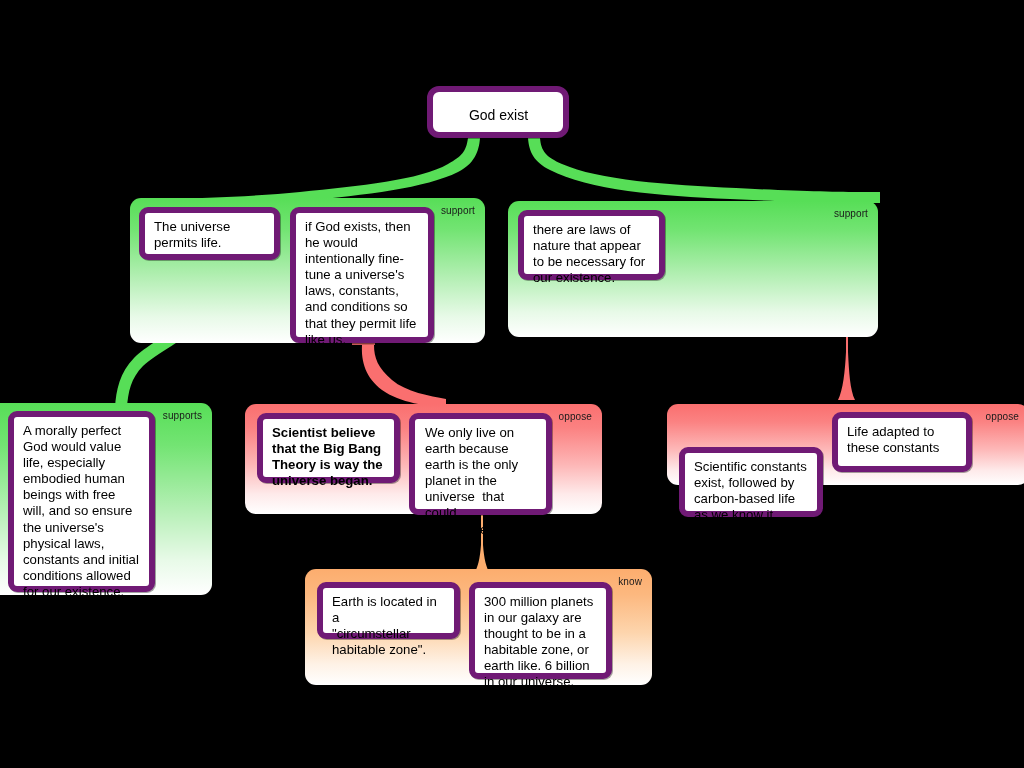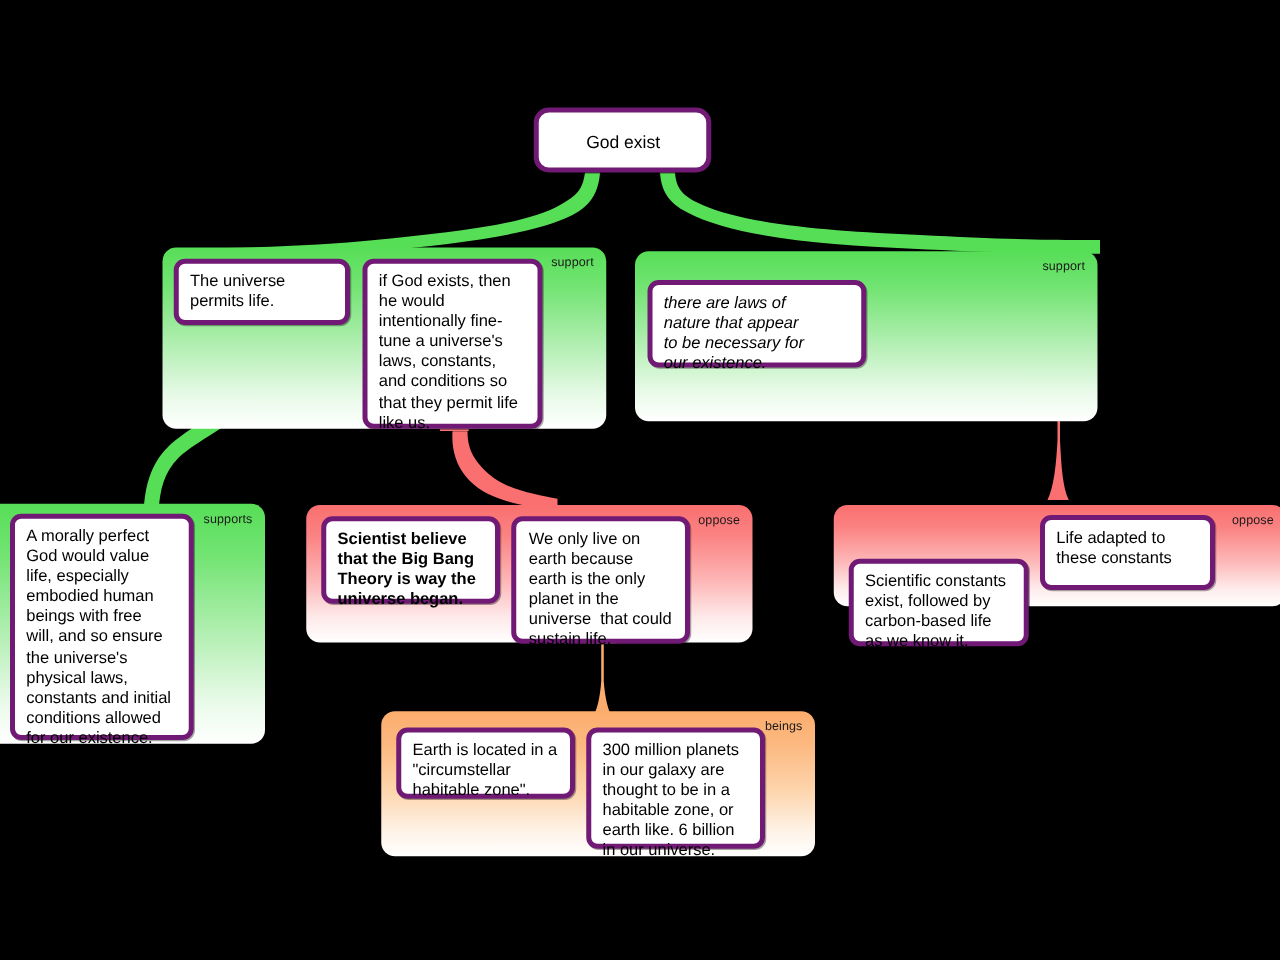--- a/index.html
+++ b/index.html
@@ -46,7 +46,7 @@
   .node {
     position: absolute;
     background: #ffffff;
-    border: 4px solid #701a75;
+    border: 6px solid #701a75;
     border-radius: 9px;
     box-sizing: border-box;
     padding: 6px 8px 6px 9px;

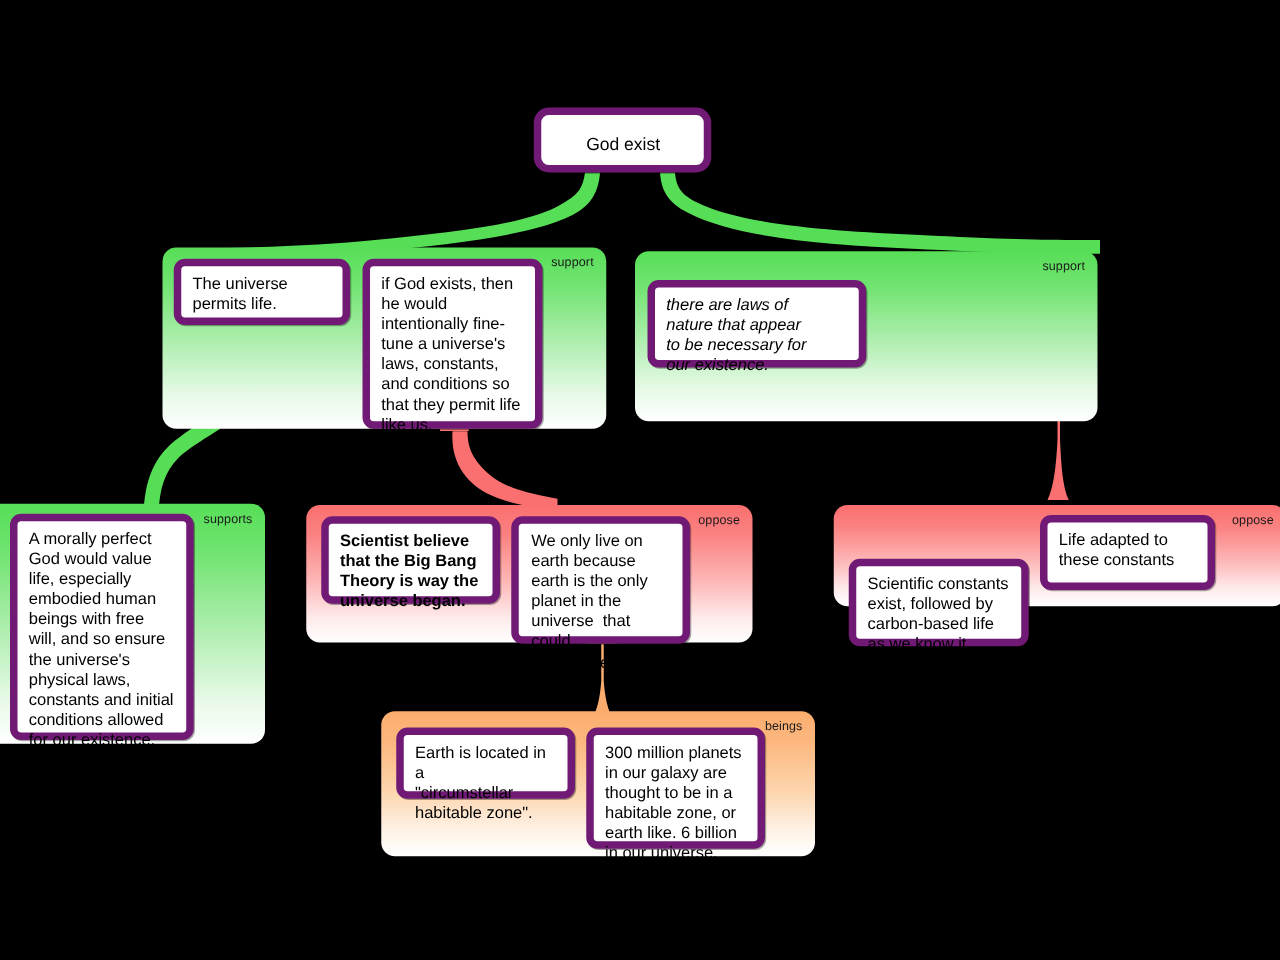--- a/index.html
+++ b/index.html
@@ -158,7 +158,7 @@
   <div class="cluster green" style="left:508px; top:201px; width:370px; height:136px;">
     <span class="cluster-label">support</span>
   </div>
-  <div class="node" style="left:518px; top:224px; width:175px; height:70px;font-style:italic;">
+  <div class="node" style="left:518px; top:210px; width:147px; height:70px;">
     <p>there are laws of
 nature that appear
 to be necessary for

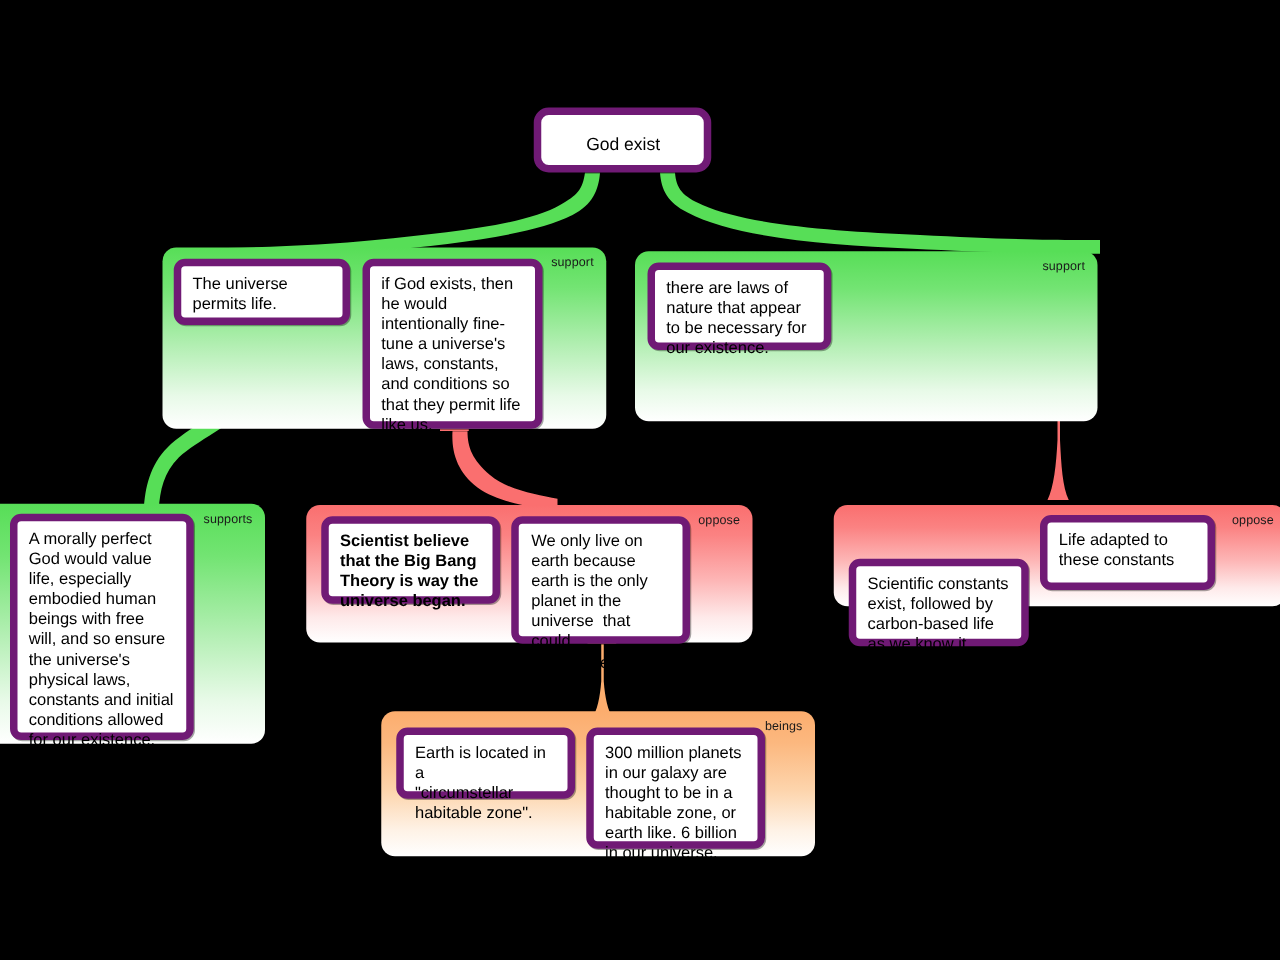--- a/index.html
+++ b/index.html
@@ -215,7 +215,7 @@
   </div>
 
   <div class="cluster orange" style="left:305px; top:569px; width:347px; height:116px;">
-    <span class="cluster-label">beings</span>
+    <span class="cluster-label">know</span>
   </div>
   <div class="node" style="left:317px; top:582px; width:143px; height:57px;">
     <p>Earth is located in a

